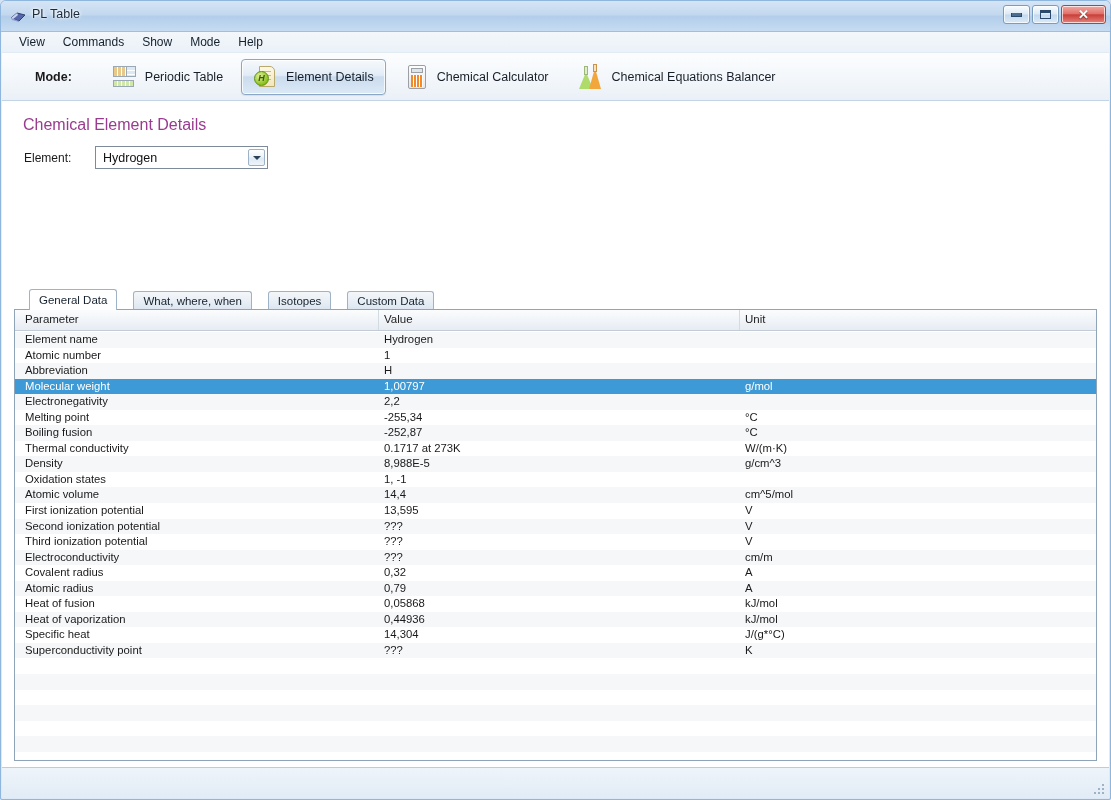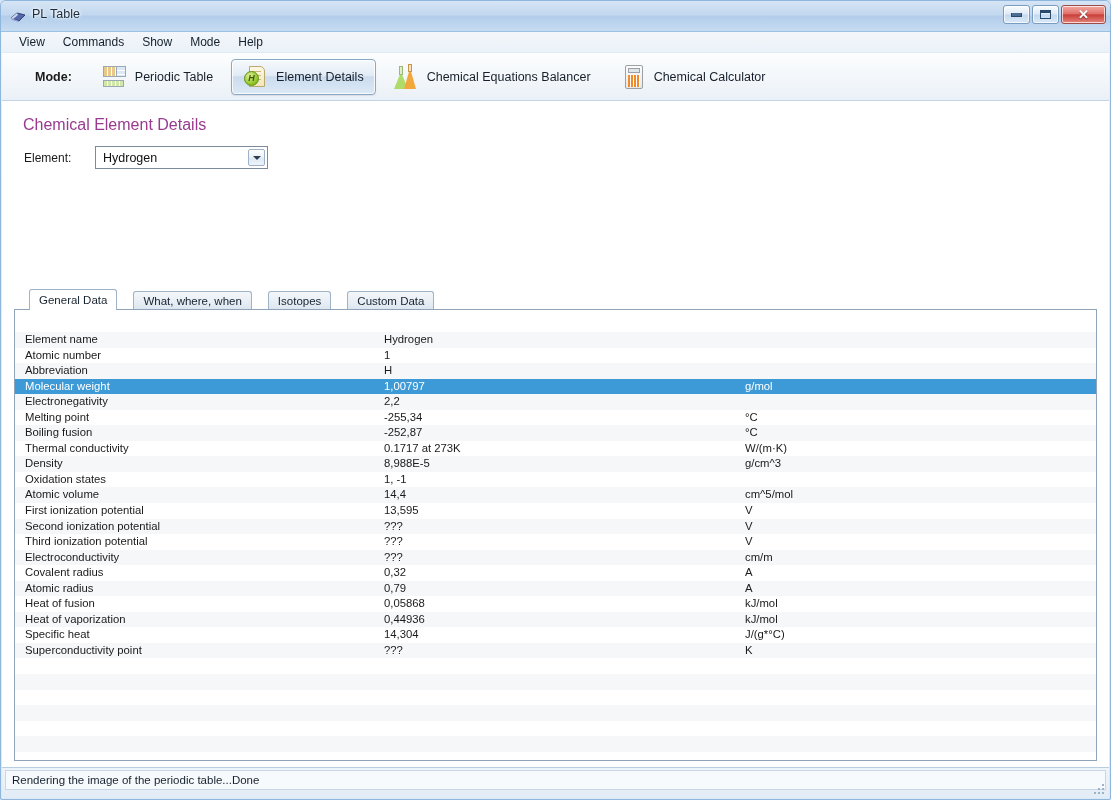--- a/index.html
+++ b/index.html
@@ -69,7 +69,7 @@
     display: flex; align-items: center;
   }
   #toolbar .mode-label {
-    margin-left: 33px; margin-right: 18px;
+    margin-left: 33px; margin-right: 28px;
     font-size: 12.5px; font-weight: bold; color: #1a1a1a;
   }
   .tbtn {

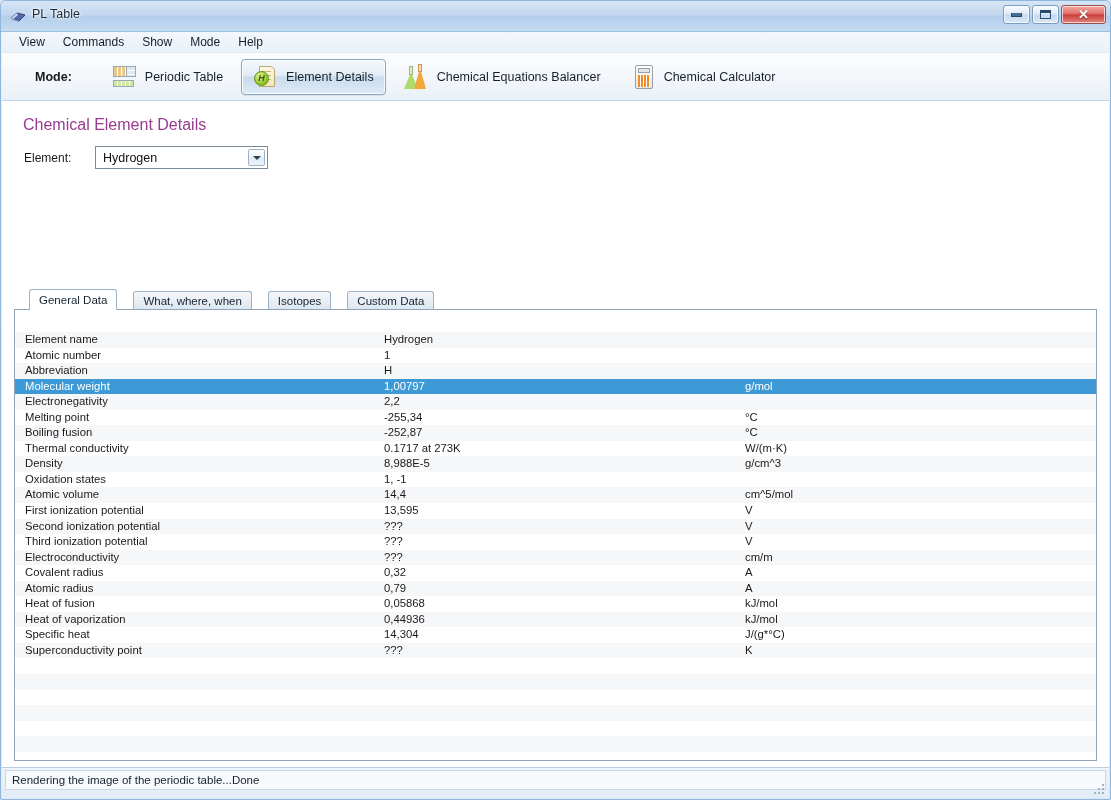--- a/index.html
+++ b/index.html
@@ -311,6 +311,15 @@
     </div>
 
     <div class="tbtn">
+      <span class="ico ico-ca">
+        <i class="body"></i>
+          <i class="screen"></i>
+          <i class="keys"></i>
+      </span>
+      <span>Chemical Calculator</span>
+    </div>
+
+    <div class="tbtn">
       <span class="ico ico-fl">
         <i class="fl fl1"></i>
           <i class="fl fl2"></i>
@@ -318,15 +327,6 @@
           <i class="neck2"></i>
       </span>
       <span>Chemical Equations Balancer</span>
-    </div>
-
-    <div class="tbtn">
-      <span class="ico ico-ca">
-        <i class="body"></i>
-          <i class="screen"></i>
-          <i class="keys"></i>
-      </span>
-      <span>Chemical Calculator</span>
     </div>
   </div>
 

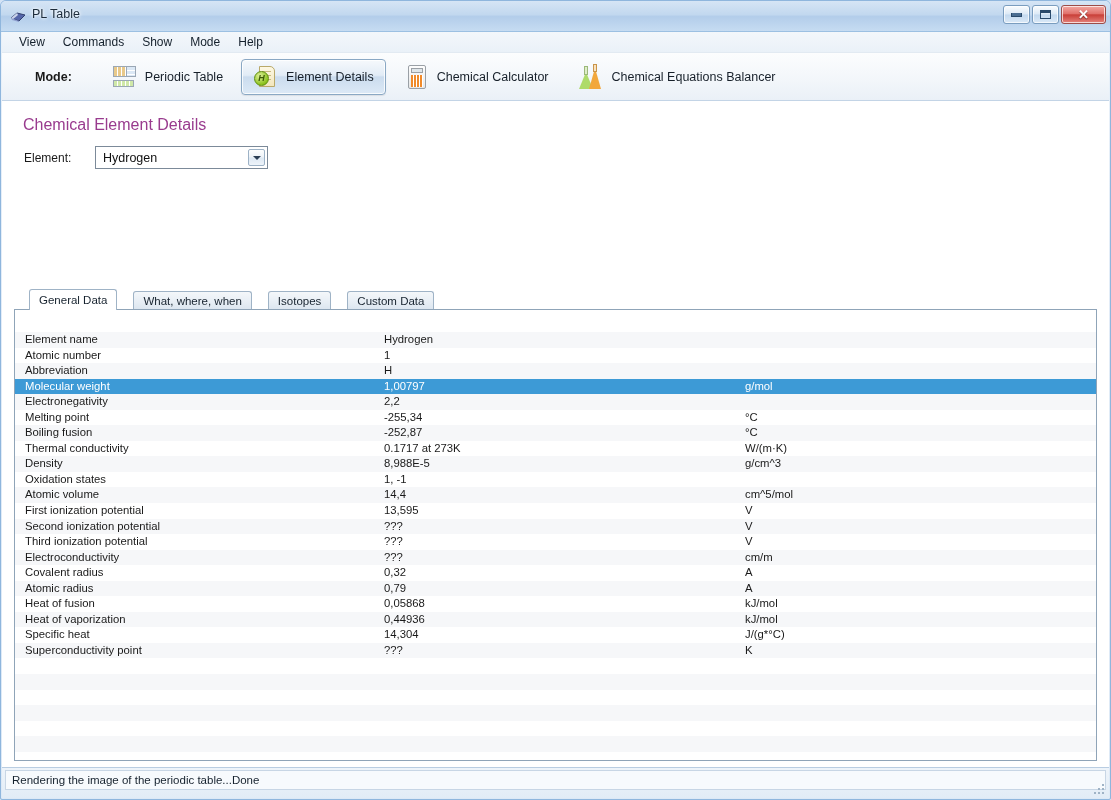--- a/index.html
+++ b/index.html
@@ -352,6 +352,13 @@
     </div>
 
     <div id="table-wrap">
+      <div id="thead">
+        <span class="sep" style="left:363px"></span>
+        <span class="sep" style="left:724px"></span>
+        <span class="th c-param">Parameter</span>
+        <span class="th c-value">Value</span>
+        <span class="th c-unit">Unit</span>
+      </div>
       <div id="tbody">
         <span class="vline v1"></span>
         <span class="vline v2"></span>

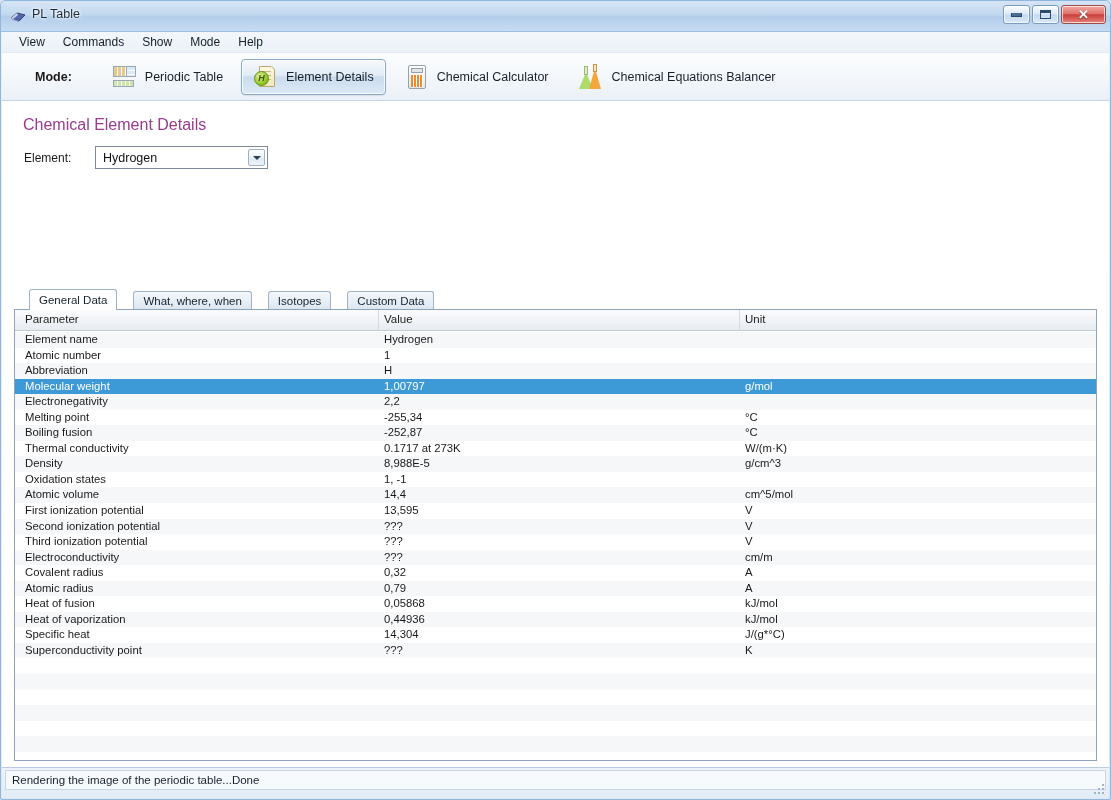--- a/index.html
+++ b/index.html
@@ -480,7 +480,6 @@
   </div>
 
   <div id="statusbar">
-    <div class="inner">Rendering the image of the periodic table...Done</div>
     <span class="grip"></span>
   </div>
 

